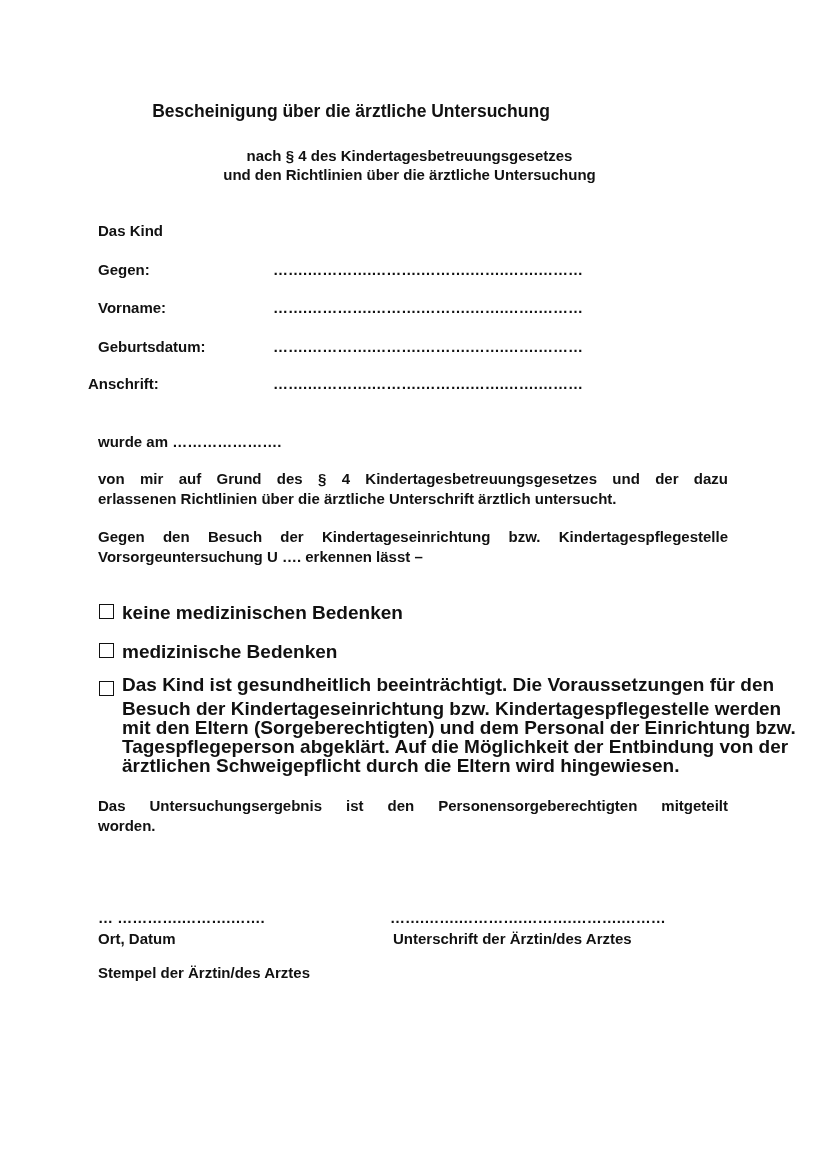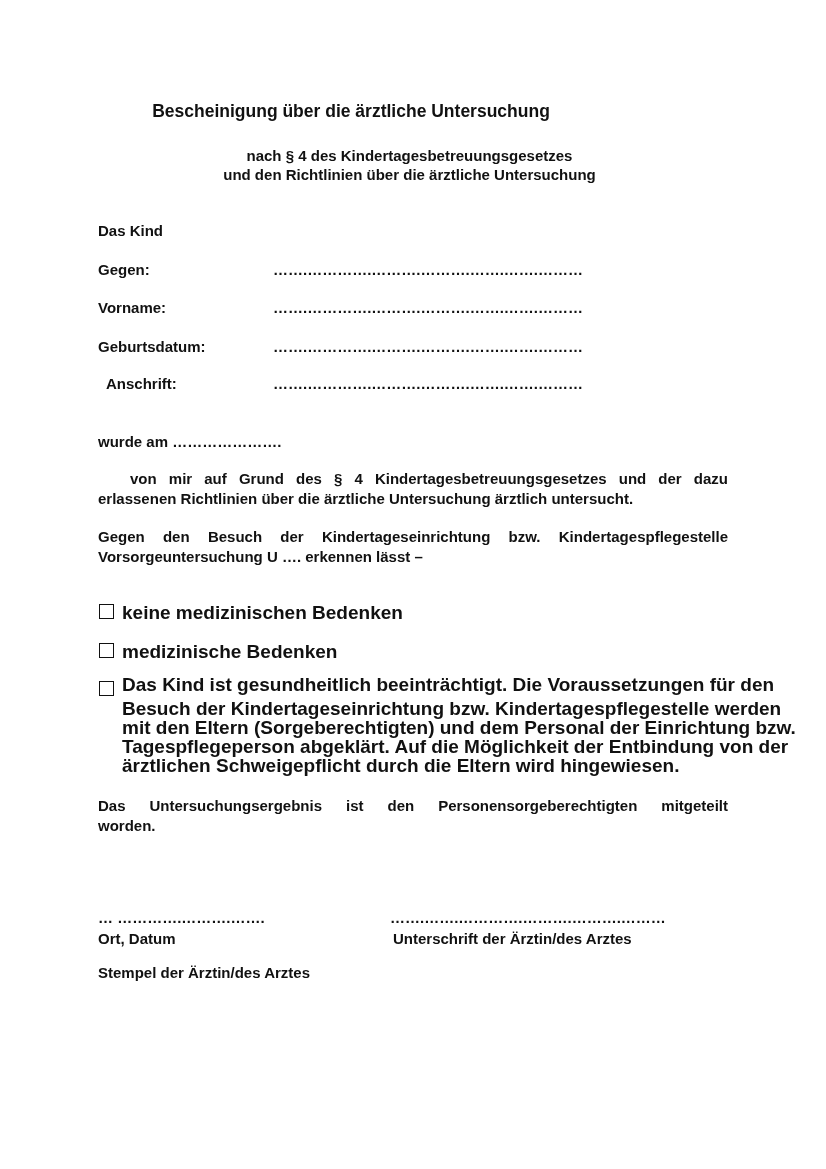--- a/index.html
+++ b/index.html
@@ -37,7 +37,7 @@
   <div class="abs t15 dots" style="top:338px; left:273px;">…….………….……….……….…….…….………</div>
 </div>
 <div>
-  <div class="abs t15" style="top:375px; left:106px;">Anschrift:</div>
+  <div class="abs t15" style="top:375px; left:88px;">Anschrift:</div>
   <div class="abs t15 dots" style="top:375px; left:273px;">…….………….……….……….…….…….………</div>
 </div>
 

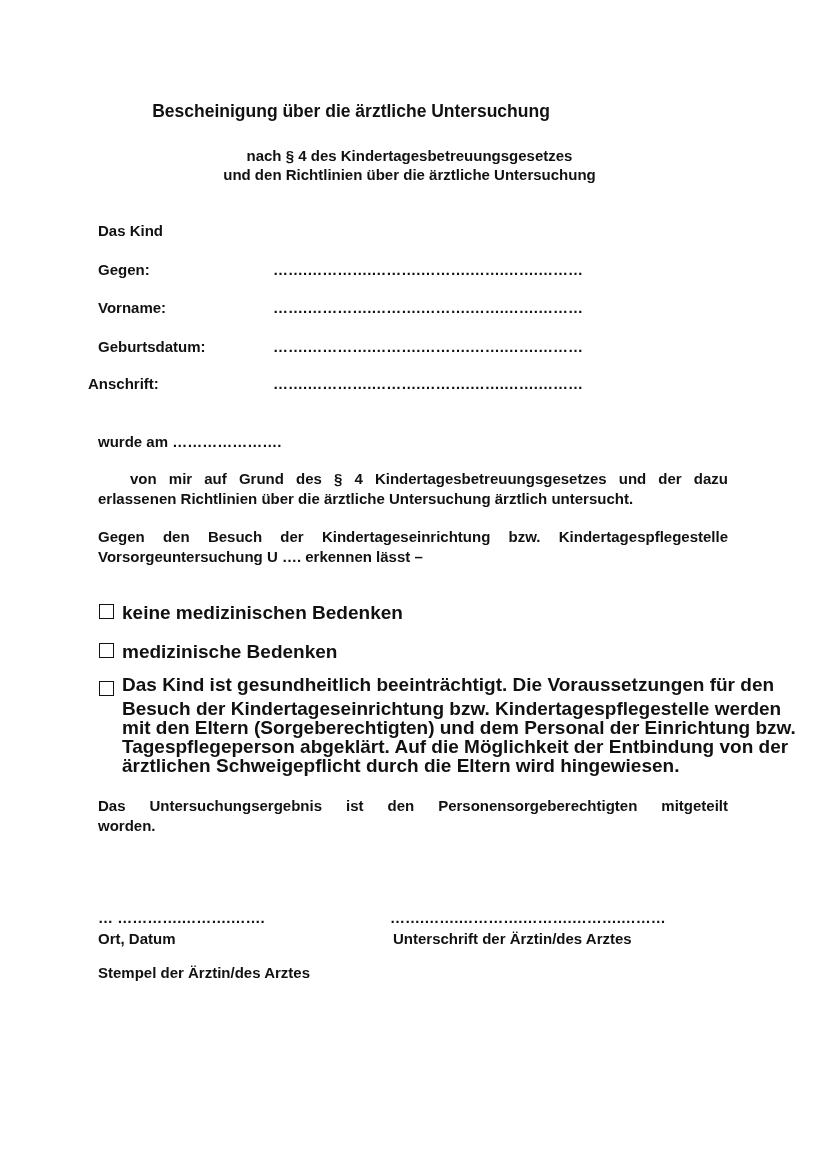--- a/index.html
+++ b/index.html
@@ -44,7 +44,7 @@
 <div class="abs t15" style="top:433px; left:98px;">wurde am ………………….</div>
 
 <div class="justify" style="top:469px;">
-  <div style="text-align-last: justify; margin-left: 32px;">von mir auf Grund des § 4 Kindertagesbetreuungsgesetzes und der dazu</div>
+  <div style="text-align-last: justify;">von mir auf Grund des § 4 Kindertagesbetreuungsgesetzes und der dazu</div>
   <div>erlassenen Richtlinien über die ärztliche Untersuchung ärztlich untersucht.</div>
 </div>
 

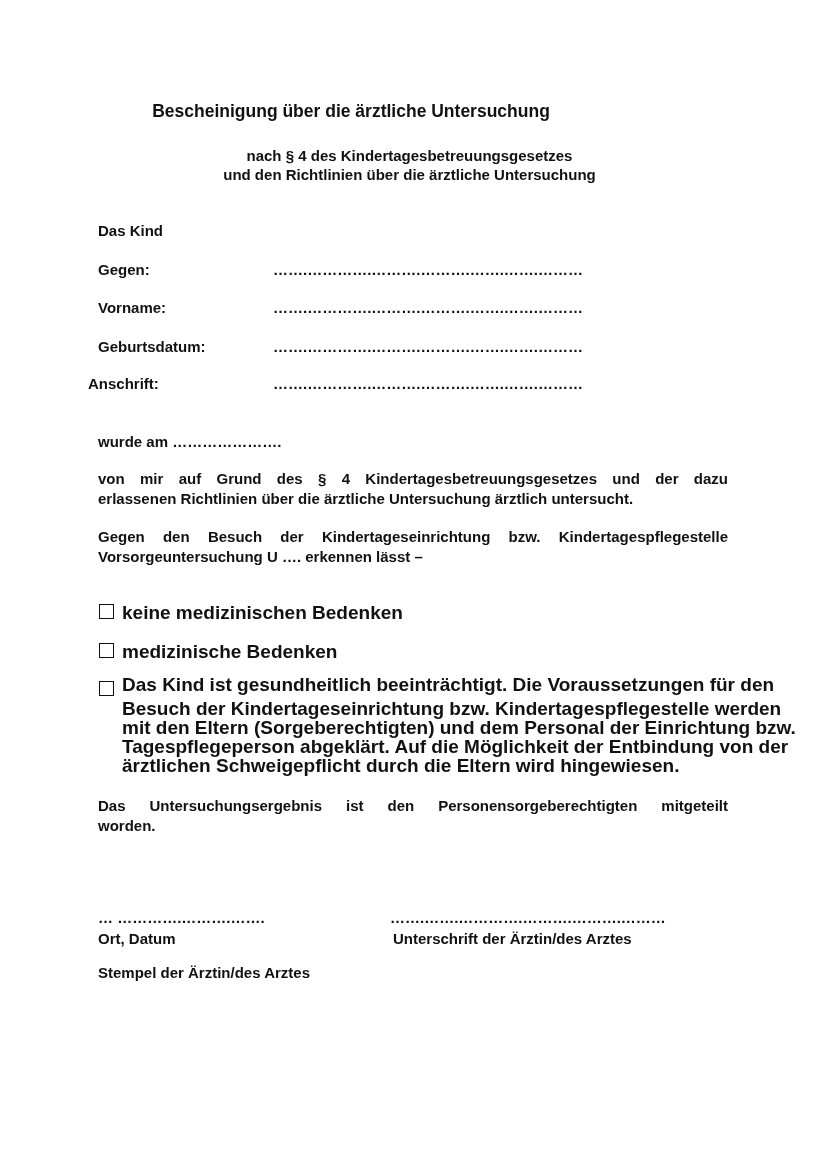--- a/index.html
+++ b/index.html
@@ -45,7 +45,7 @@
 
 <div class="justify" style="top:469px;">
   <div style="text-align-last: justify;">von mir auf Grund des § 4 Kindertagesbetreuungsgesetzes und der dazu</div>
-  <div>erlassenen Richtlinien über die ärztliche Untersuchung ärztlich untersucht.</div>
+  <div>erlassenen Richtlinien über die ärztliche Unterschrift ärztlich untersucht.</div>
 </div>
 
 <div class="justify" style="top:527px; line-height:19.5px;">

